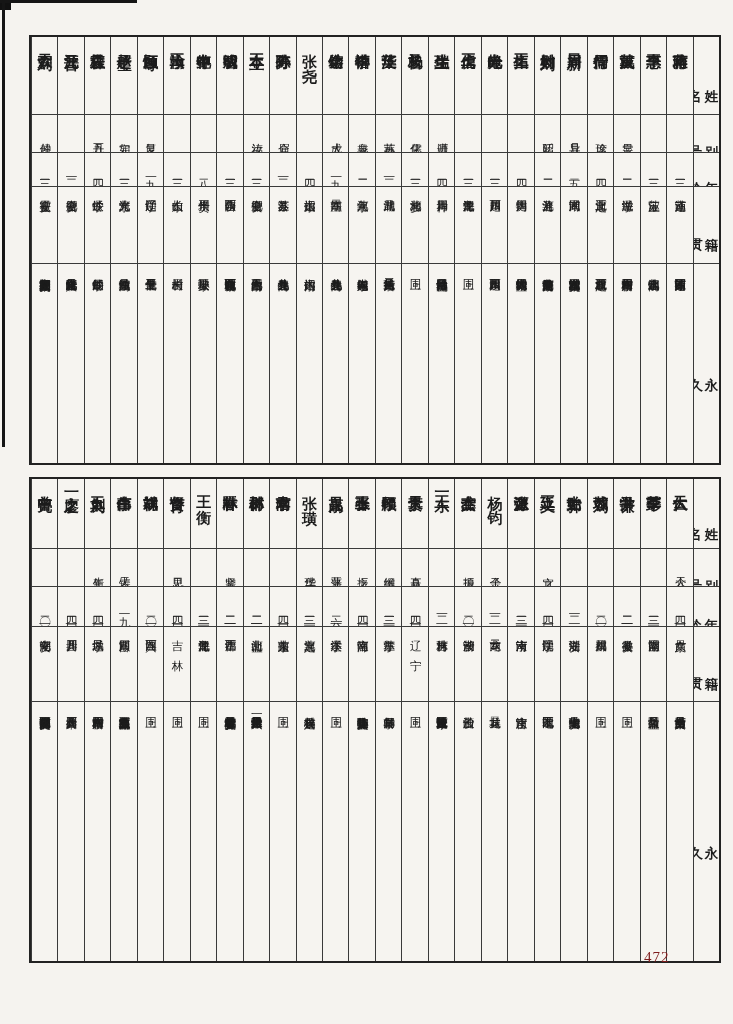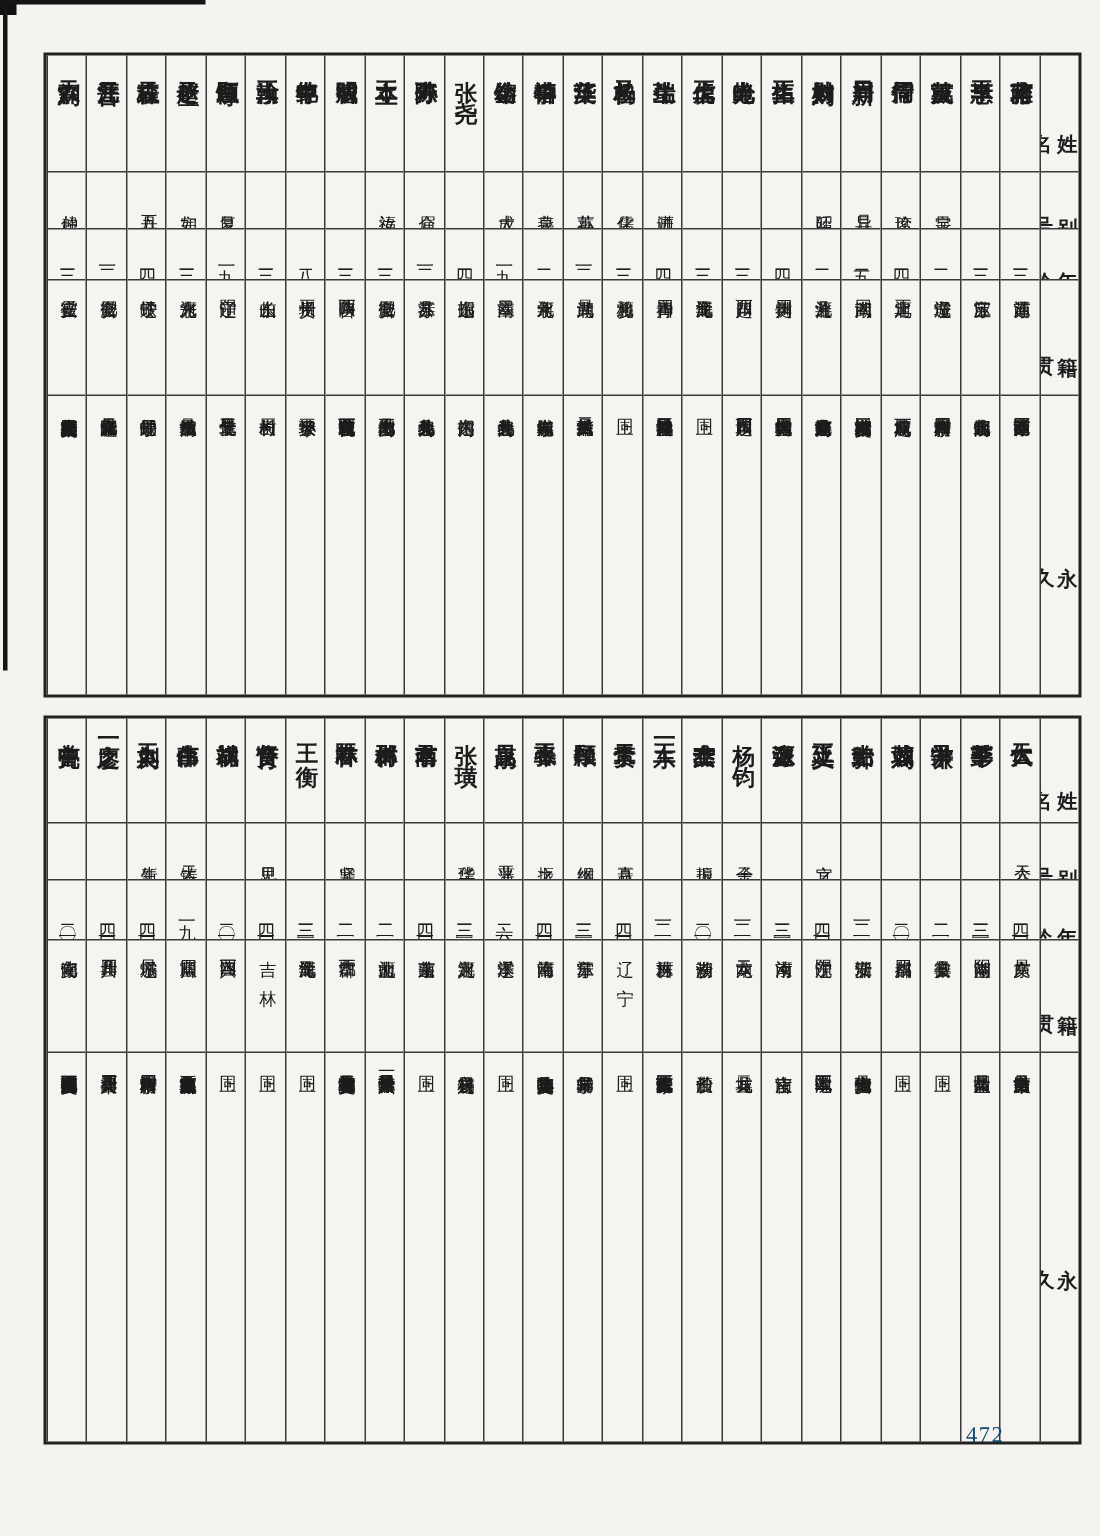--- a/index.html
+++ b/index.html
@@ -38,7 +38,7 @@
   .cell-addr .vtext{font-size:11.5px;line-height:1.13;}
   .spread{display:flex;flex-direction:column;justify-content:space-evenly;align-items:center;height:100%;width:100%;}
   .hchar{font-size:13.5px;font-weight:700;}
-  .page-number{position:absolute;left:644px;top:949px;font-size:15px;color:#0c4a6e;letter-spacing:1px;}
+  .page-number{position:absolute;left:644px;top:949px;font-size:15px;color:#7f1d1d;letter-spacing:1px;}
   .edge-left{position:absolute;left:2px;top:0;width:3px;height:447px;background:#151515;}
   .edge-top{position:absolute;left:0;top:0;width:137px;height:3px;background:#151515;}
   .edge-corner{position:absolute;left:0;top:0;width:11px;height:10px;background:#111;}

